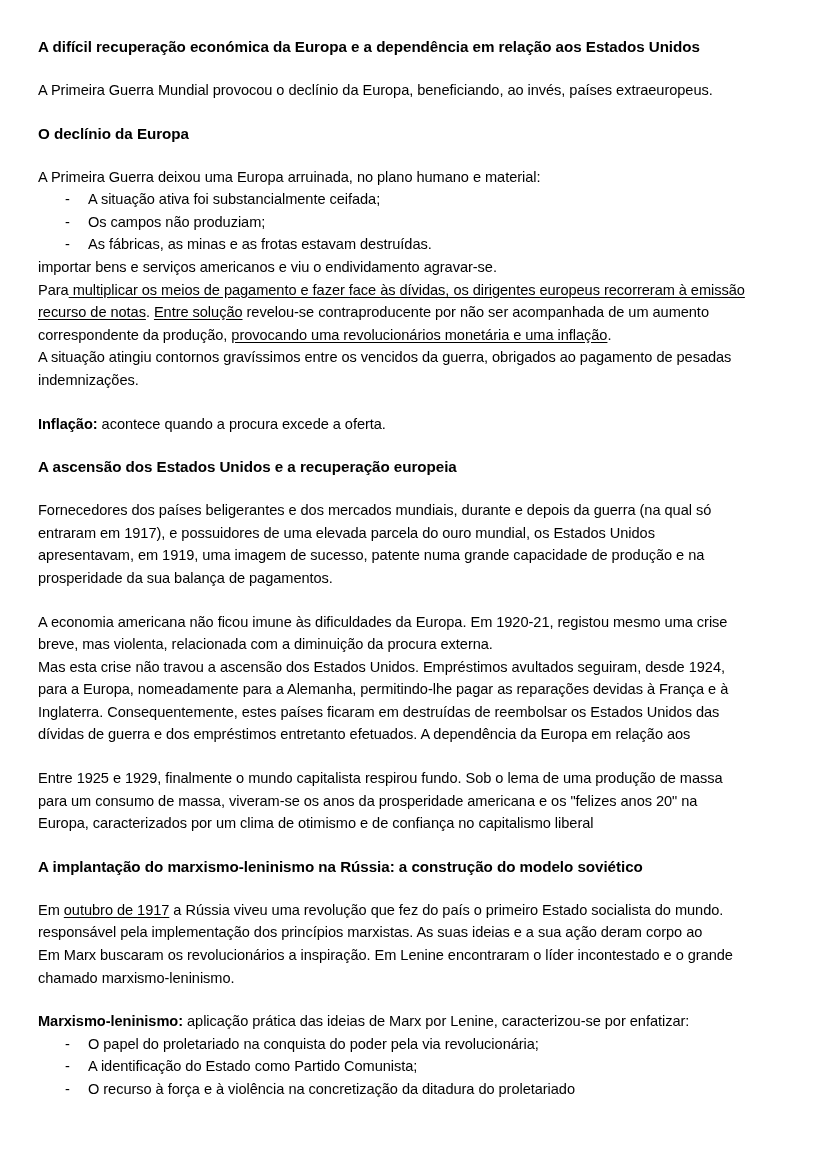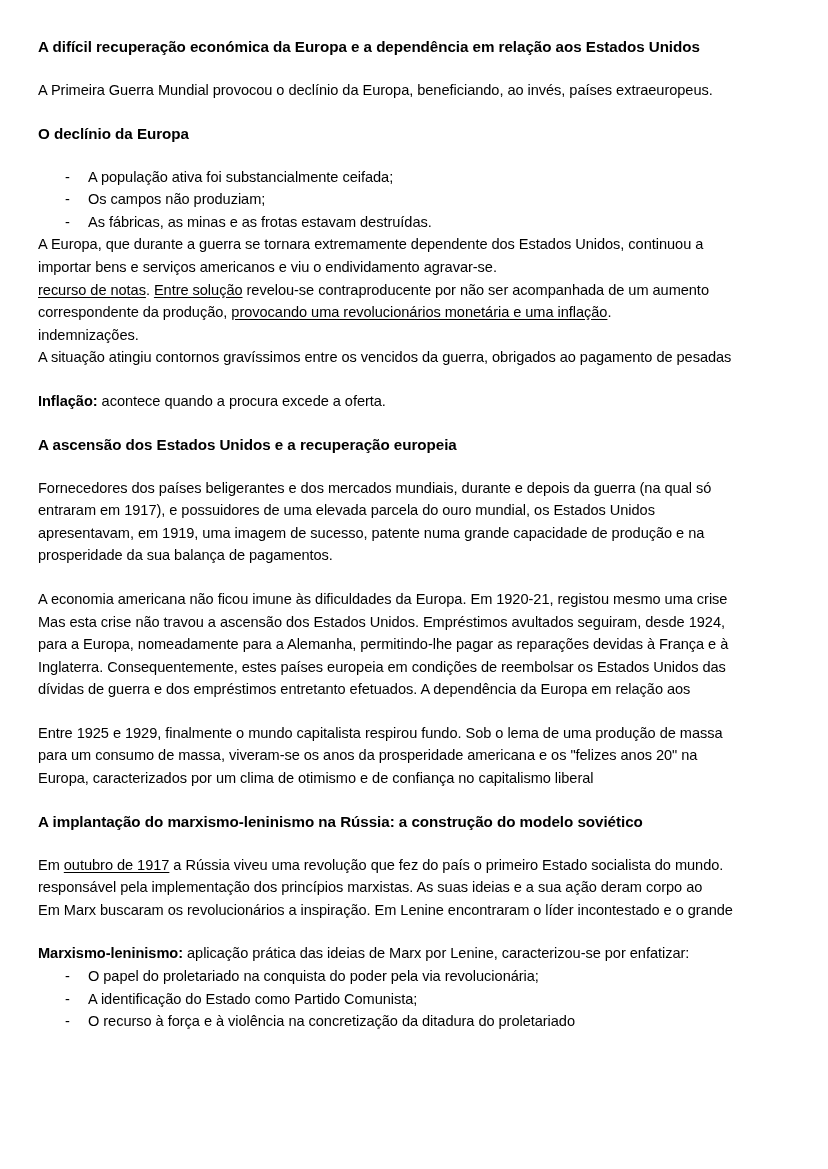--- a/index.html
+++ b/index.html
@@ -81,6 +81,7 @@
     <h2 class="heading">O declínio da Europa</h2>
     <div class="spacer-lg"></div>
 
+    <p class="para">A Primeira Guerra deixou uma Europa arruinada, no plano humano e material:</p>
 
     <ul class="dash-list">
       <li>

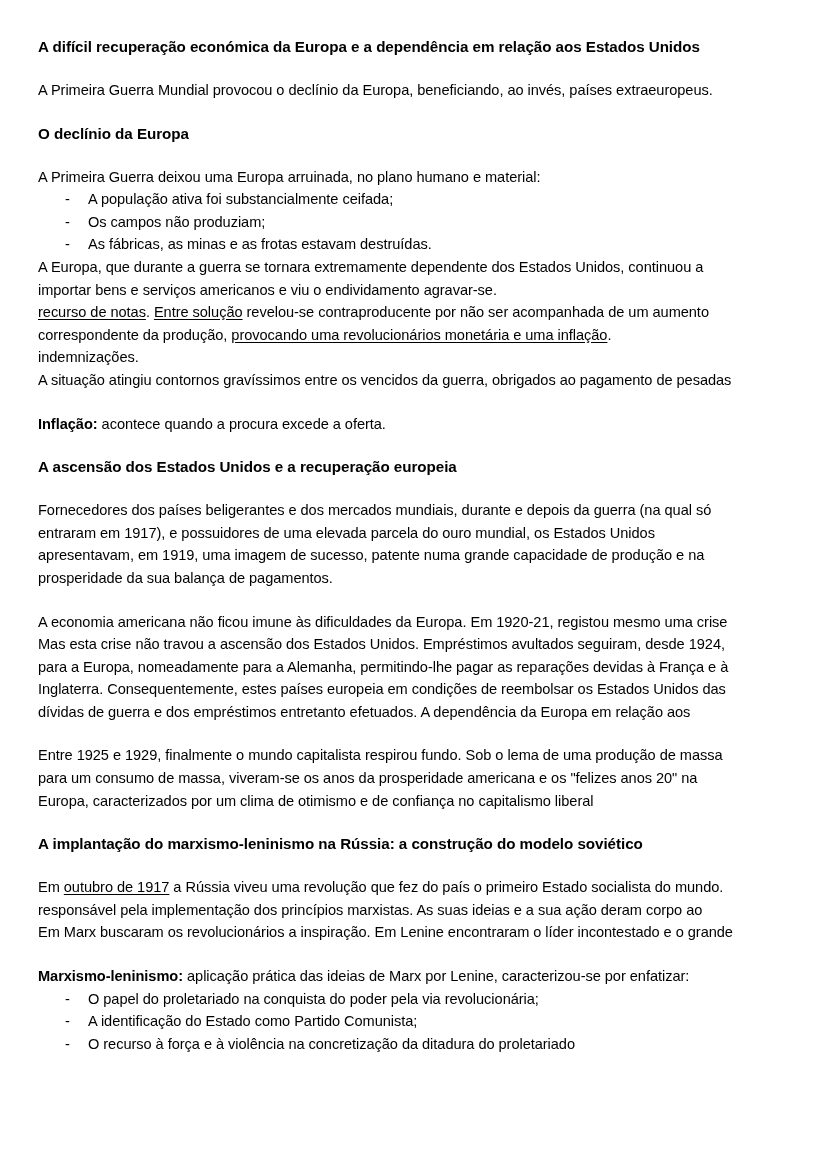--- a/index.html
+++ b/index.html
@@ -86,7 +86,7 @@
     <ul class="dash-list">
       <li>
         <span class="dash">-</span>
-        <span>A população ativa foi substancialmente ceifada;</span>
+        <span>A situação ativa foi substancialmente ceifada;</span>
       </li>
       <li>
         <span class="dash">-</span>

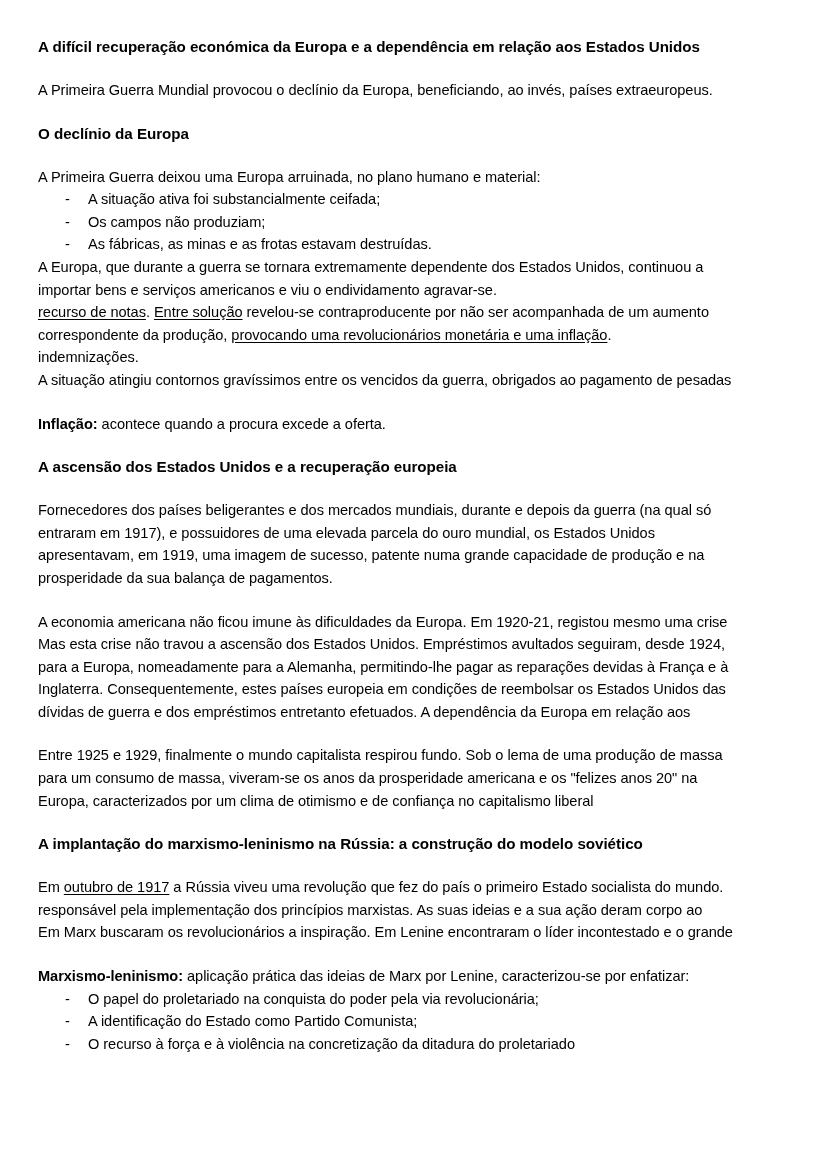--- a/index.html
+++ b/index.html
@@ -99,7 +99,6 @@
     </ul>
 
     <p class="para">
-      <span class="nowrap-line">A Europa, que durante a guerra se tornara extremamente dependente dos Estados Unidos, continuou a</span>
       <span class="nowrap-line">importar bens e serviços americanos e viu o endividamento agravar-se.</span>
     </p>
 

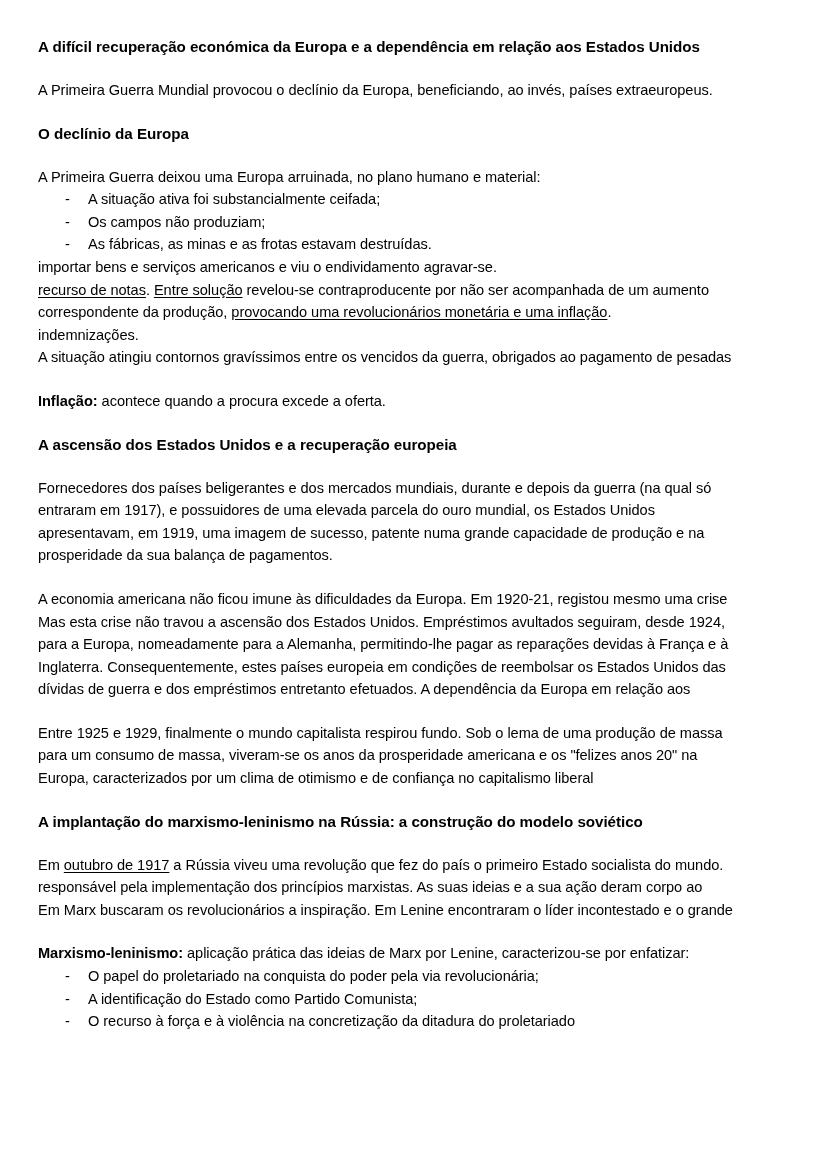--- a/index.html
+++ b/index.html
@@ -103,6 +103,7 @@
     </p>
 
     <p class="para">
+      <span class="nowrap-line"><span>Para</span><span class="u"> multiplicar os meios de pagamento e fazer face às dívidas, os dirigentes europeus recorreram à emissão</span></span>
       <span class="nowrap-line"><span class="u">recurso de notas</span><span>. </span><span class="u">Entre solução</span><span> revelou-se contraproducente por não ser acompanhada de um aumento</span></span>
       <span class="nowrap-line"><span>correspondente da produção, </span><span class="u">provocando uma revolucionários monetária e uma inflação</span><span>.</span></span>
     </p>

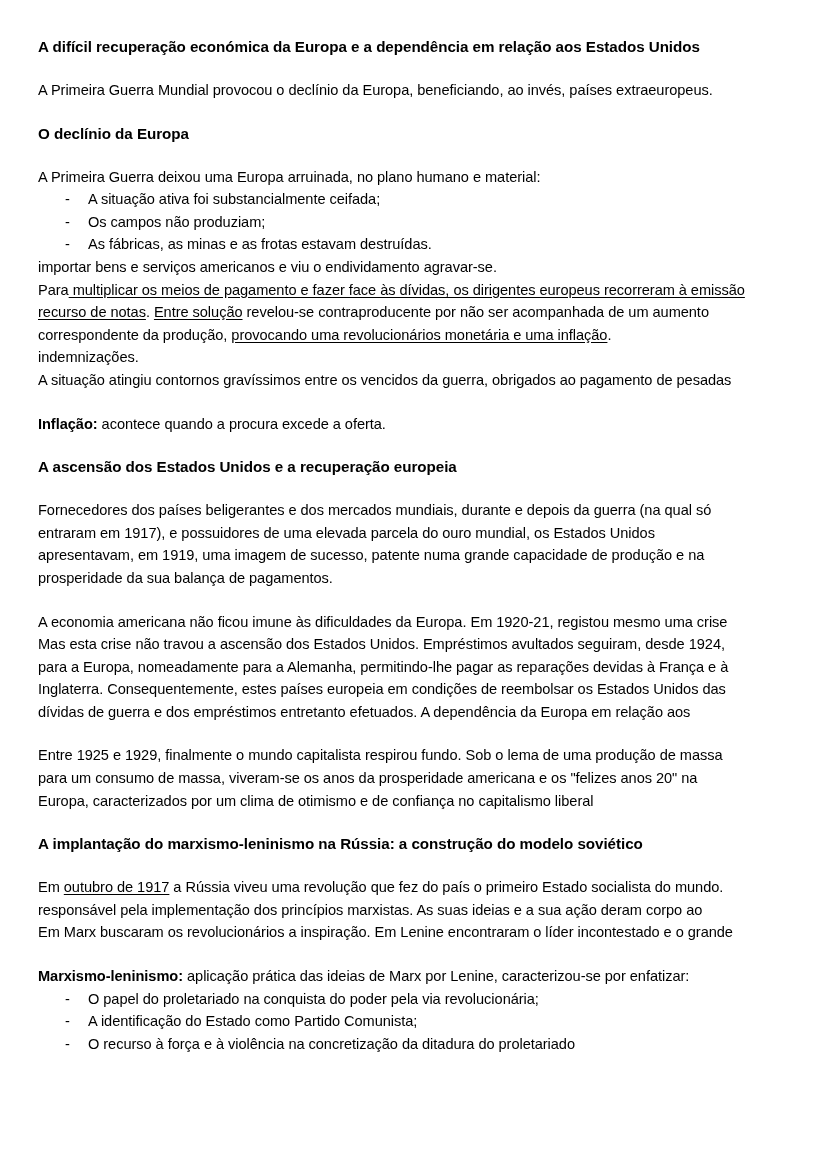--- a/index.html
+++ b/index.html
@@ -109,8 +109,8 @@
     </p>
 
     <p class="para">
+      <span class="nowrap-line">A situação atingiu contornos gravíssimos entre os vencidos da guerra, obrigados ao pagamento de pesadas</span>
       <span class="nowrap-line">indemnizações.</span>
-      <span class="nowrap-line">A situação atingiu contornos gravíssimos entre os vencidos da guerra, obrigados ao pagamento de pesadas</span>
     </p>
 
     <div class="spacer-md"></div>

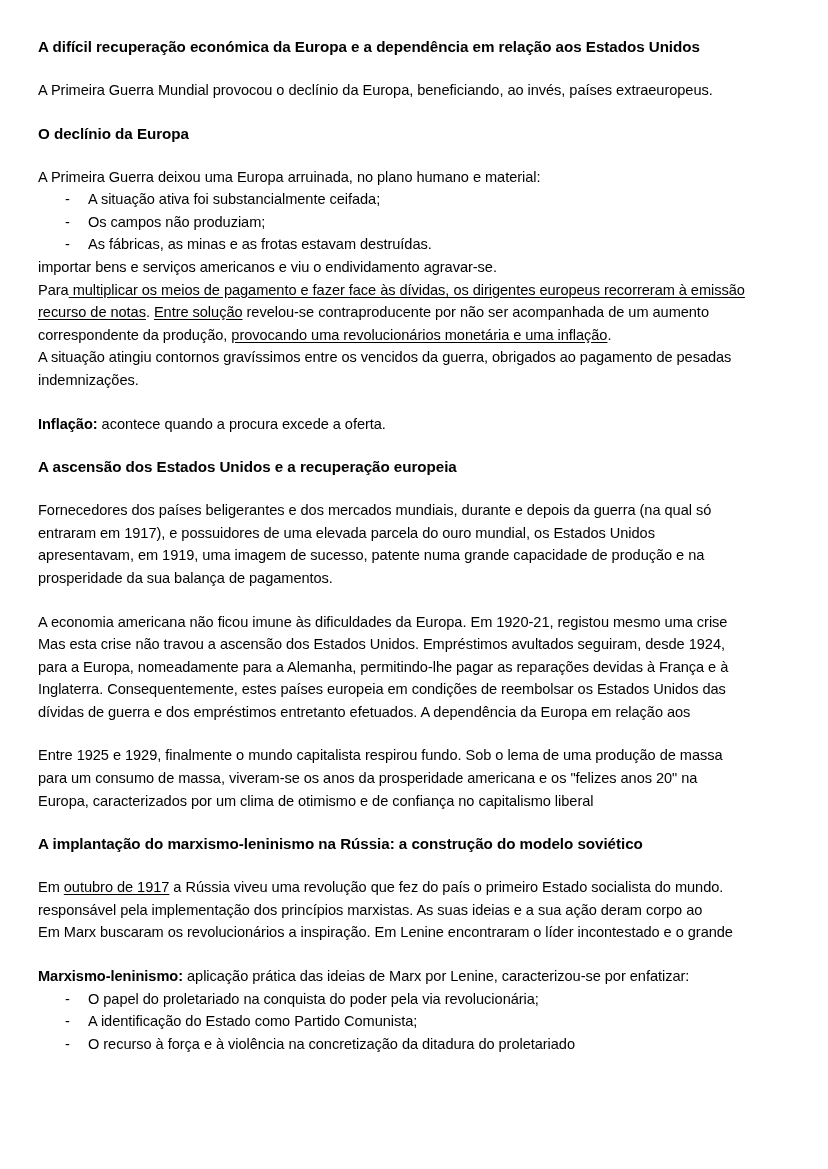--- a/index.html
+++ b/index.html
@@ -133,6 +133,7 @@
 
     <p class="para">
       <span class="nowrap-line">A economia americana não ficou imune às dificuldades da Europa. Em 1920-21, registou mesmo uma crise</span>
+      <span class="nowrap-line">breve, mas violenta, relacionada com a diminuição da procura externa.</span>
       <span class="nowrap-line">Mas esta crise não travou a ascensão dos Estados Unidos. Empréstimos avultados seguiram, desde 1924,</span>
       <span class="nowrap-line">para a Europa, nomeadamente para a Alemanha, permitindo-lhe pagar as reparações devidas à França e à</span>
       <span class="nowrap-line">Inglaterra. Consequentemente, estes países europeia em condições de reembolsar os Estados Unidos das</span>

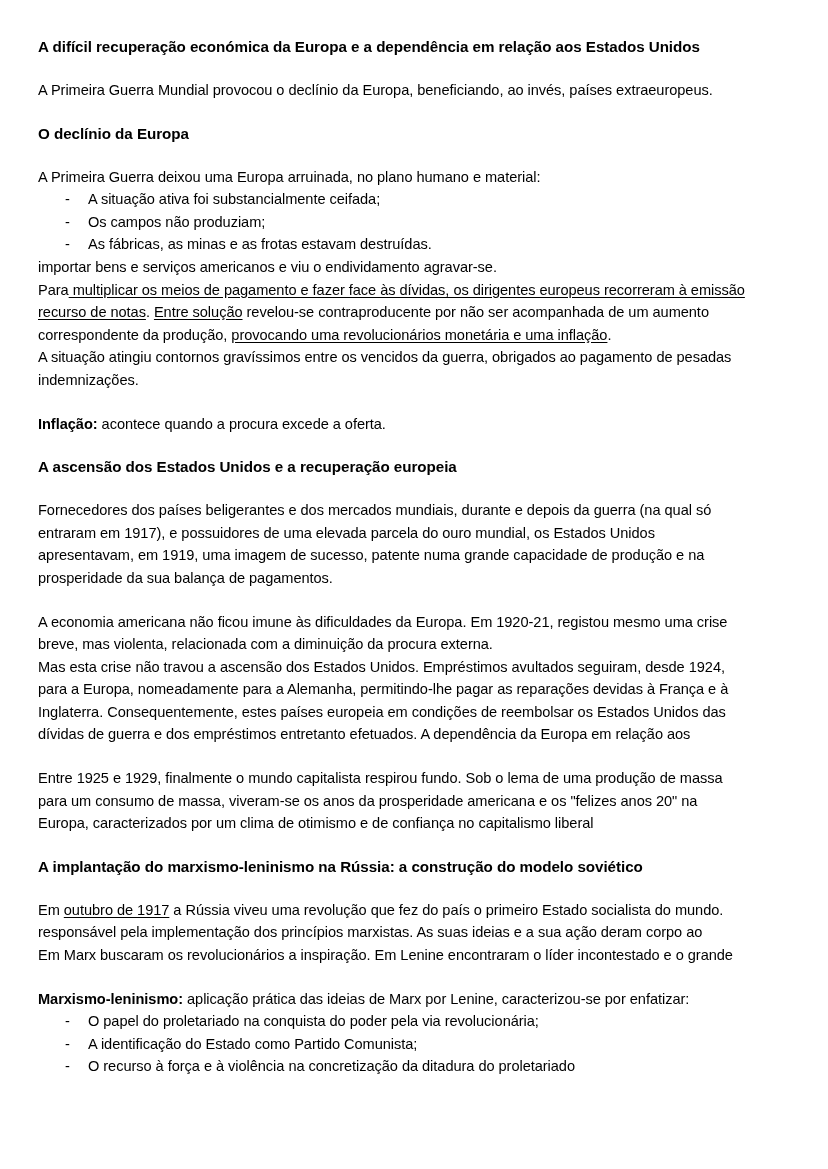--- a/index.html
+++ b/index.html
@@ -136,7 +136,7 @@
       <span class="nowrap-line">breve, mas violenta, relacionada com a diminuição da procura externa.</span>
       <span class="nowrap-line">Mas esta crise não travou a ascensão dos Estados Unidos. Empréstimos avultados seguiram, desde 1924,</span>
       <span class="nowrap-line">para a Europa, nomeadamente para a Alemanha, permitindo-lhe pagar as reparações devidas à França e à</span>
-      <span class="nowrap-line">Inglaterra. Consequentemente, estes países europeia em condições de reembolsar os Estados Unidos das</span>
+      <span class="nowrap-line">Inglaterra. Consequentemente, estes países ficaram em destruídas de reembolsar os Estados Unidos das</span>
       <span class="nowrap-line">dívidas de guerra e dos empréstimos entretanto efetuados. A dependência da Europa em relação aos</span>
     </p>
 

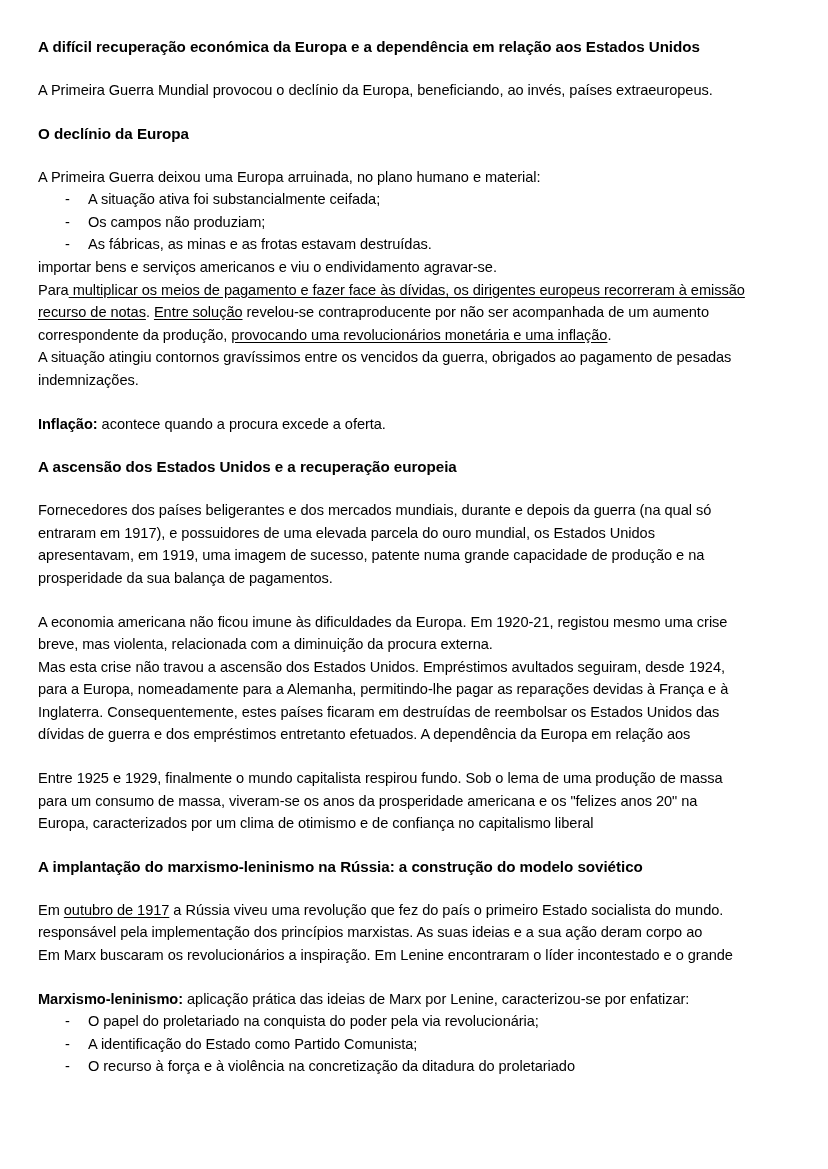--- a/index.html
+++ b/index.html
@@ -157,6 +157,7 @@
       <span class="nowrap-line"><span>Em </span><span class="u">outubro de 1917</span><span> a Rússia viveu uma revolução que fez do país o primeiro Estado socialista do mundo.</span></span>
       <span class="nowrap-line">responsável pela implementação dos princípios marxistas. As suas ideias e a sua ação deram corpo ao</span>
       <span class="nowrap-line">Em Marx buscaram os revolucionários a inspiração. Em Lenine encontraram o líder incontestado e o grande</span>
+      <span class="nowrap-line">chamado marxismo-leninismo.</span>
     </p>
 
     <div class="spacer-md"></div>

